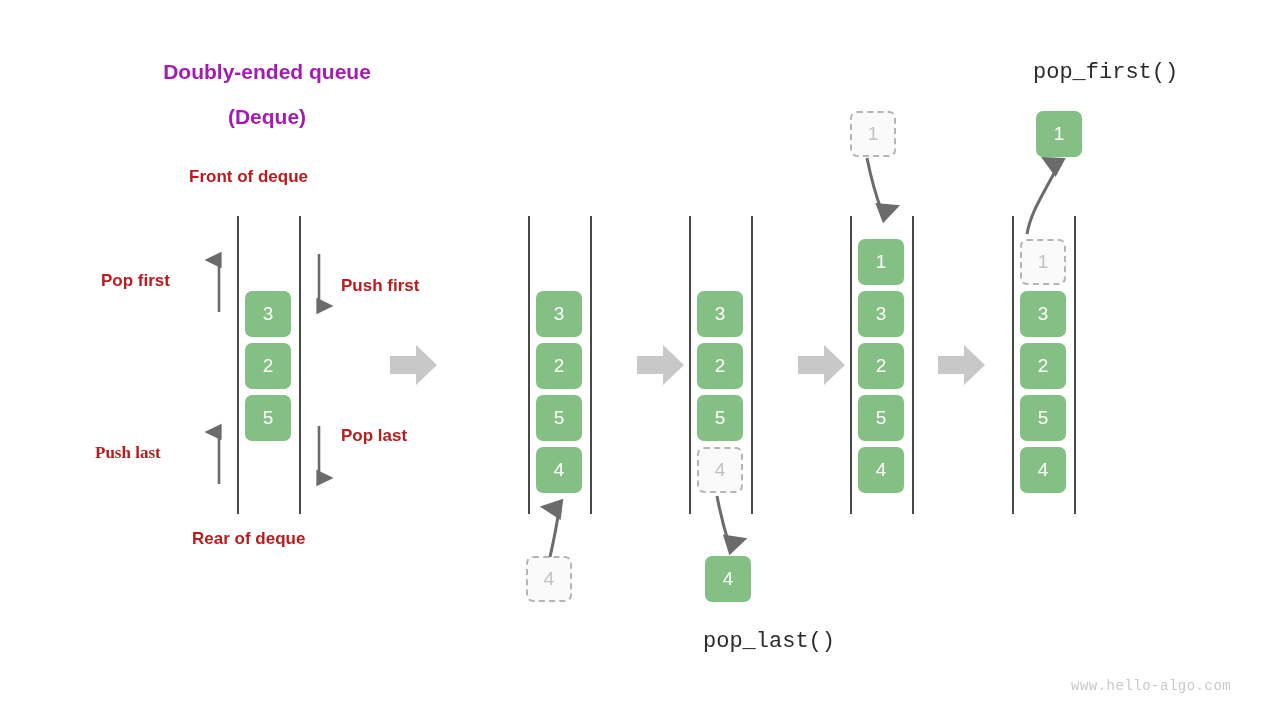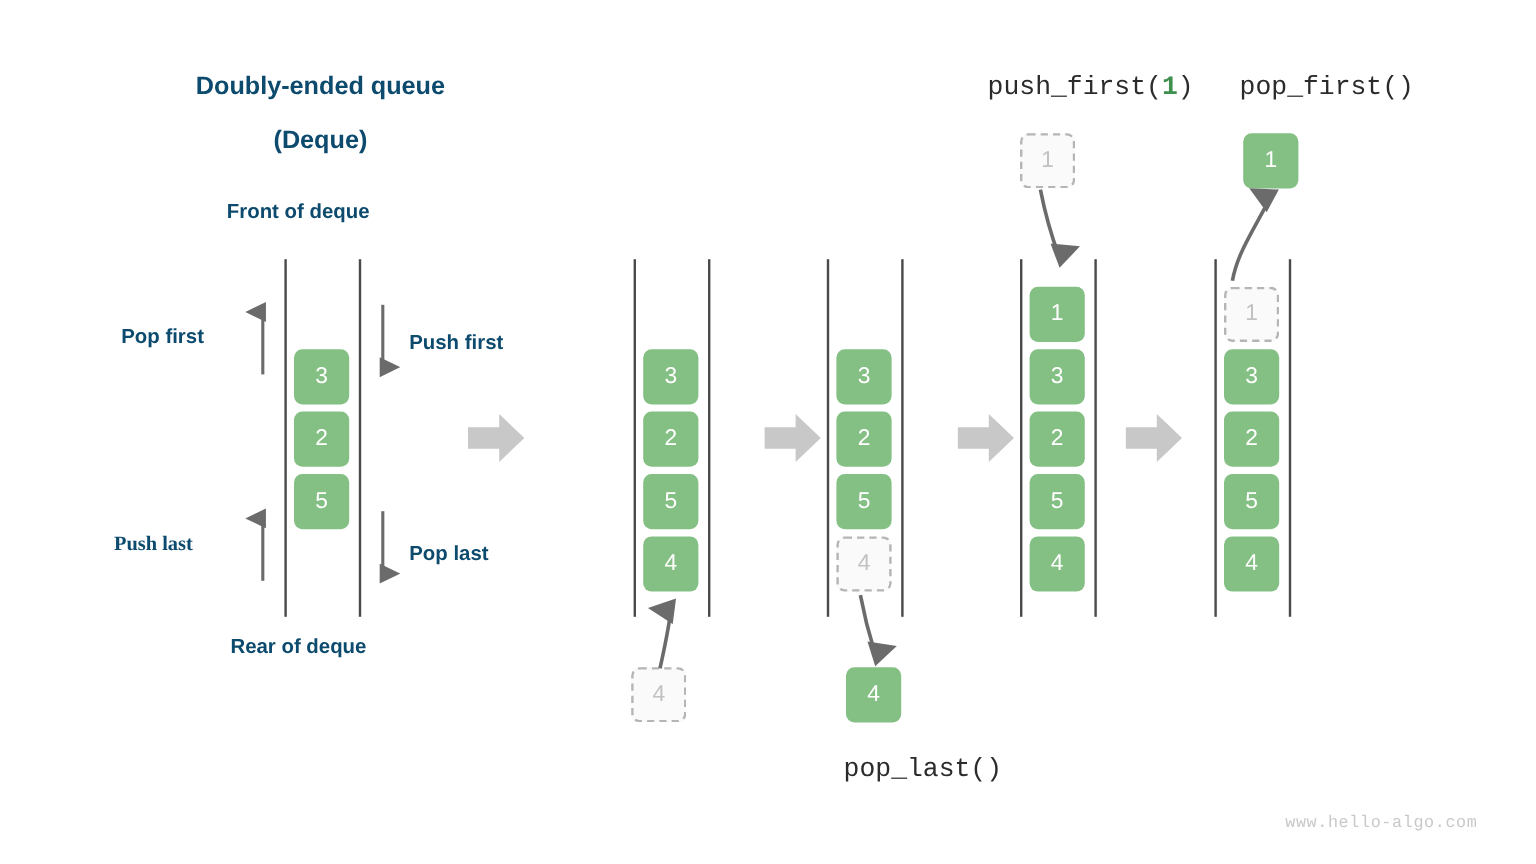--- a/index.html
+++ b/index.html
@@ -22,7 +22,7 @@
     font-family: "Liberation Sans", sans-serif;
     font-weight: bold;
     font-size: 21px;
-    color: #0c4a6e;
+    color: #a21caf;
     text-align: center;
     white-space: nowrap;
     letter-spacing: 0px;

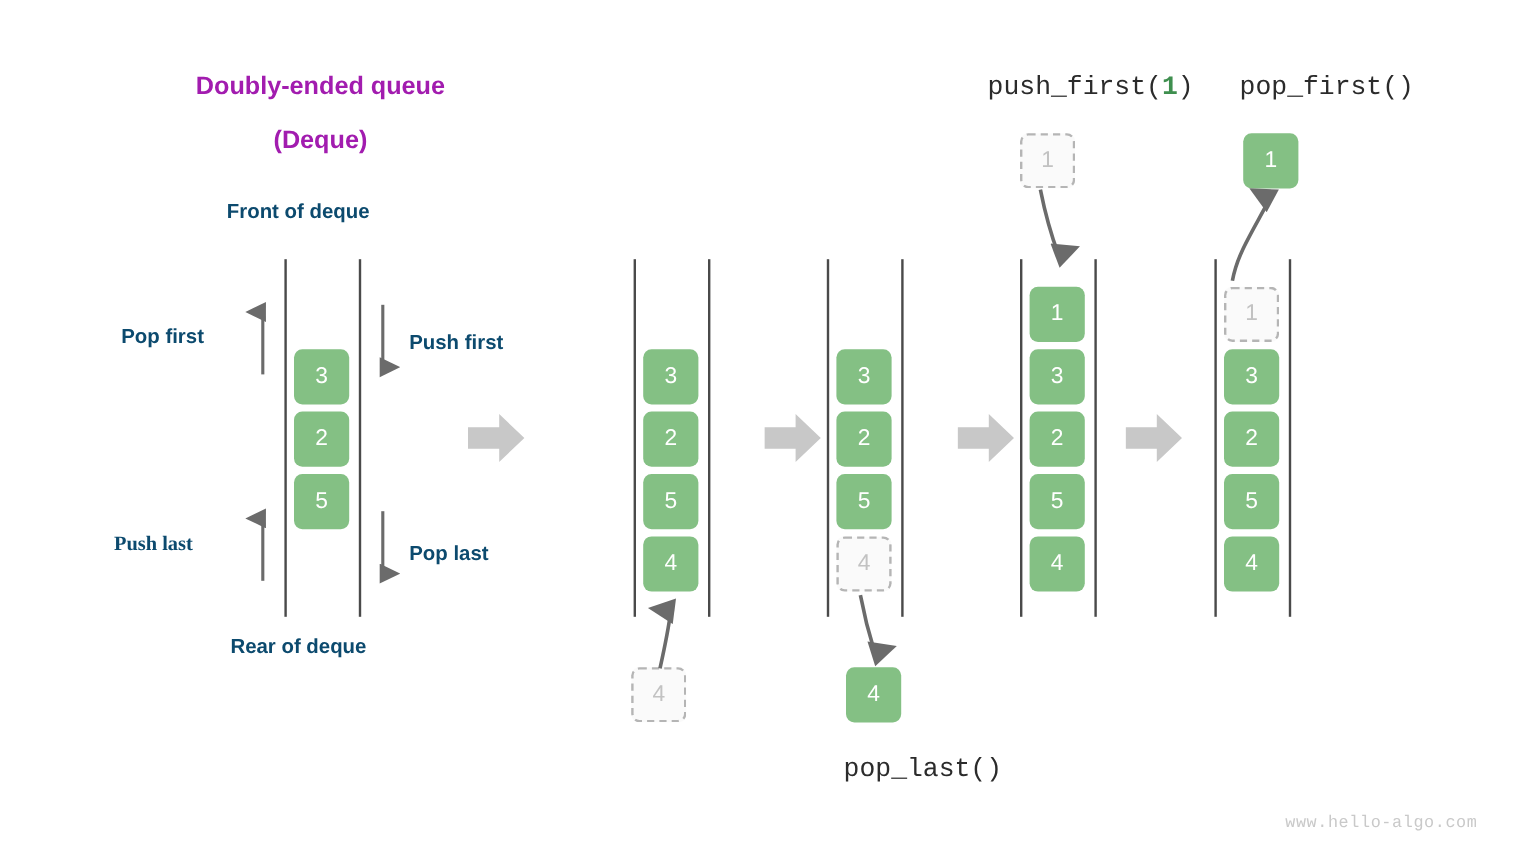--- a/index.html
+++ b/index.html
@@ -221,7 +221,6 @@
   <div class="abs cell" style="left:1020px; top:395px;">5</div>
   <div class="abs cell" style="left:1020px; top:447px;">4</div>
 
-  <div class="abs op-label" style="left:823px; top:60px;"><span>push_first(</span><span class="hl">1</span><span>)</span></div>
 
   <div class="abs op-label" style="left:1033px; top:60px;">pop_first()</div>
 

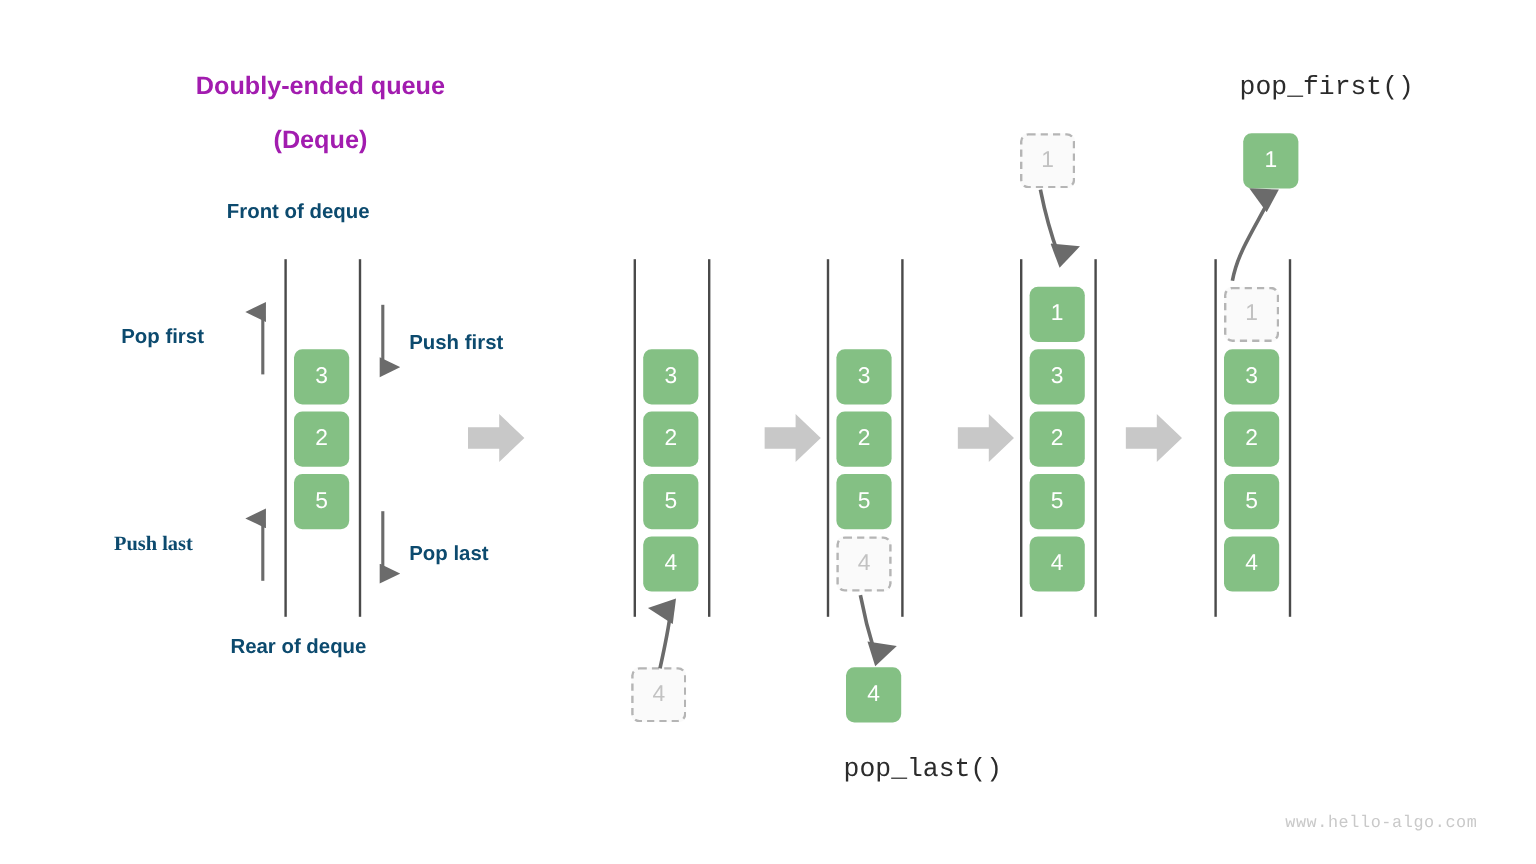--- a/index.html
+++ b/index.html
@@ -31,7 +31,7 @@
     font-family: "Liberation Sans", sans-serif;
     font-weight: bold;
     font-size: 17px;
-    color: #0c4a6e;
+    color: #b91c1c;
     white-space: nowrap;
   }
   .op-label {

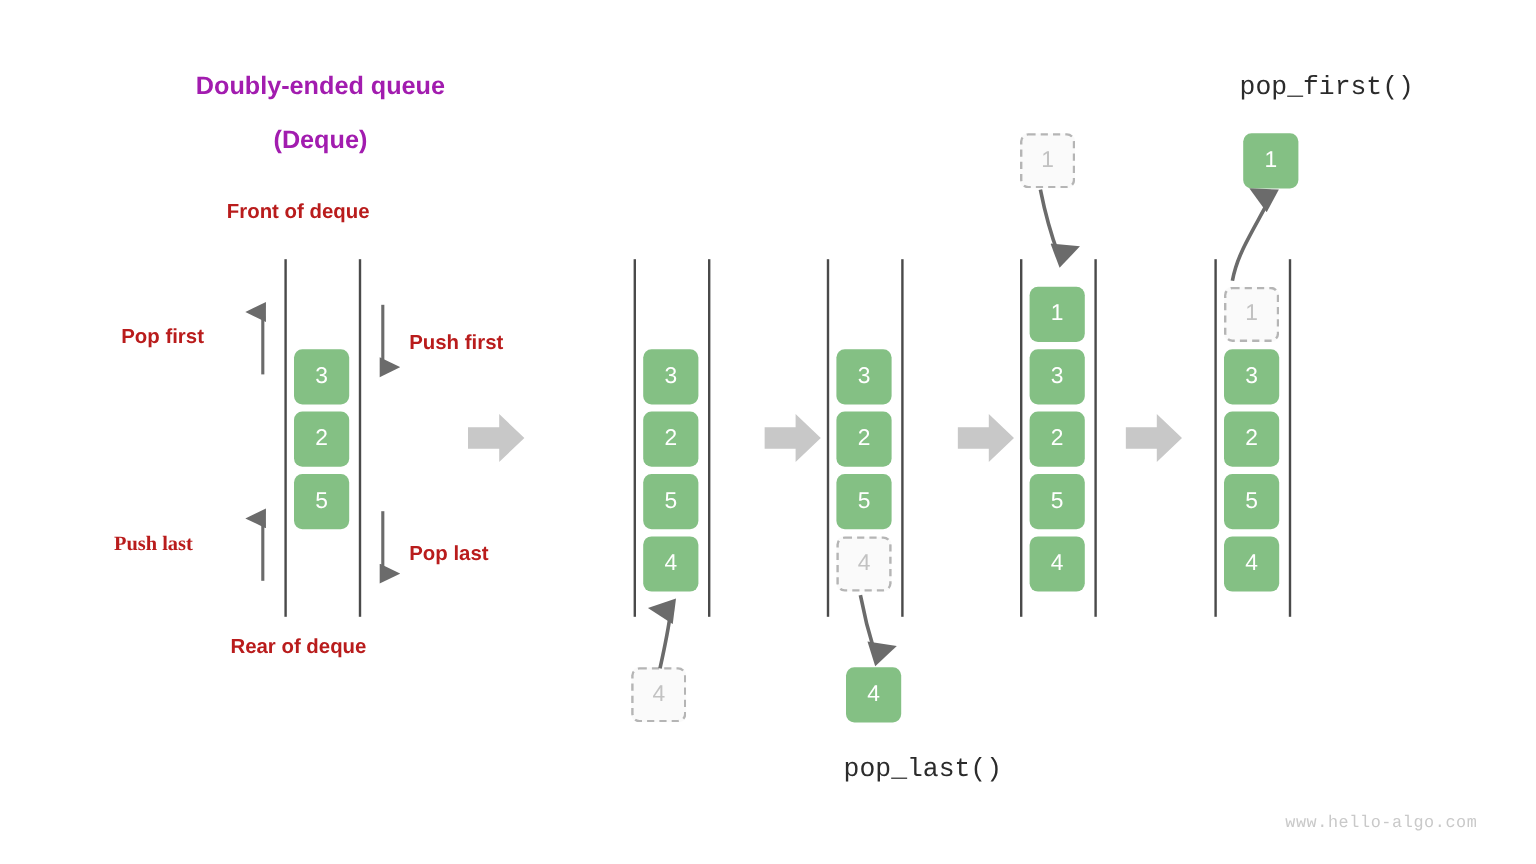--- a/index.html
+++ b/index.html
@@ -129,7 +129,7 @@
     <line x1="13" y1="60" x2="13" y2="8" stroke="#6b6b6b" stroke-width="2.6" marker-end="url(#mk-up)"></line>
   </svg>
 
-  <div class="abs label-bold" style="left:341px; top:452px;">Pop last</div>
+  <div class="abs label-bold" style="left:341px; top:426px;">Pop last</div>
   <svg class="abs thin-arrow" style="left:306px; top:424px;" width="26" height="62" viewBox="0 0 26 62">
     <line x1="13" y1="2" x2="13" y2="54" stroke="#6b6b6b" stroke-width="2.6" marker-end="url(#mk-down)"></line>
   </svg>

